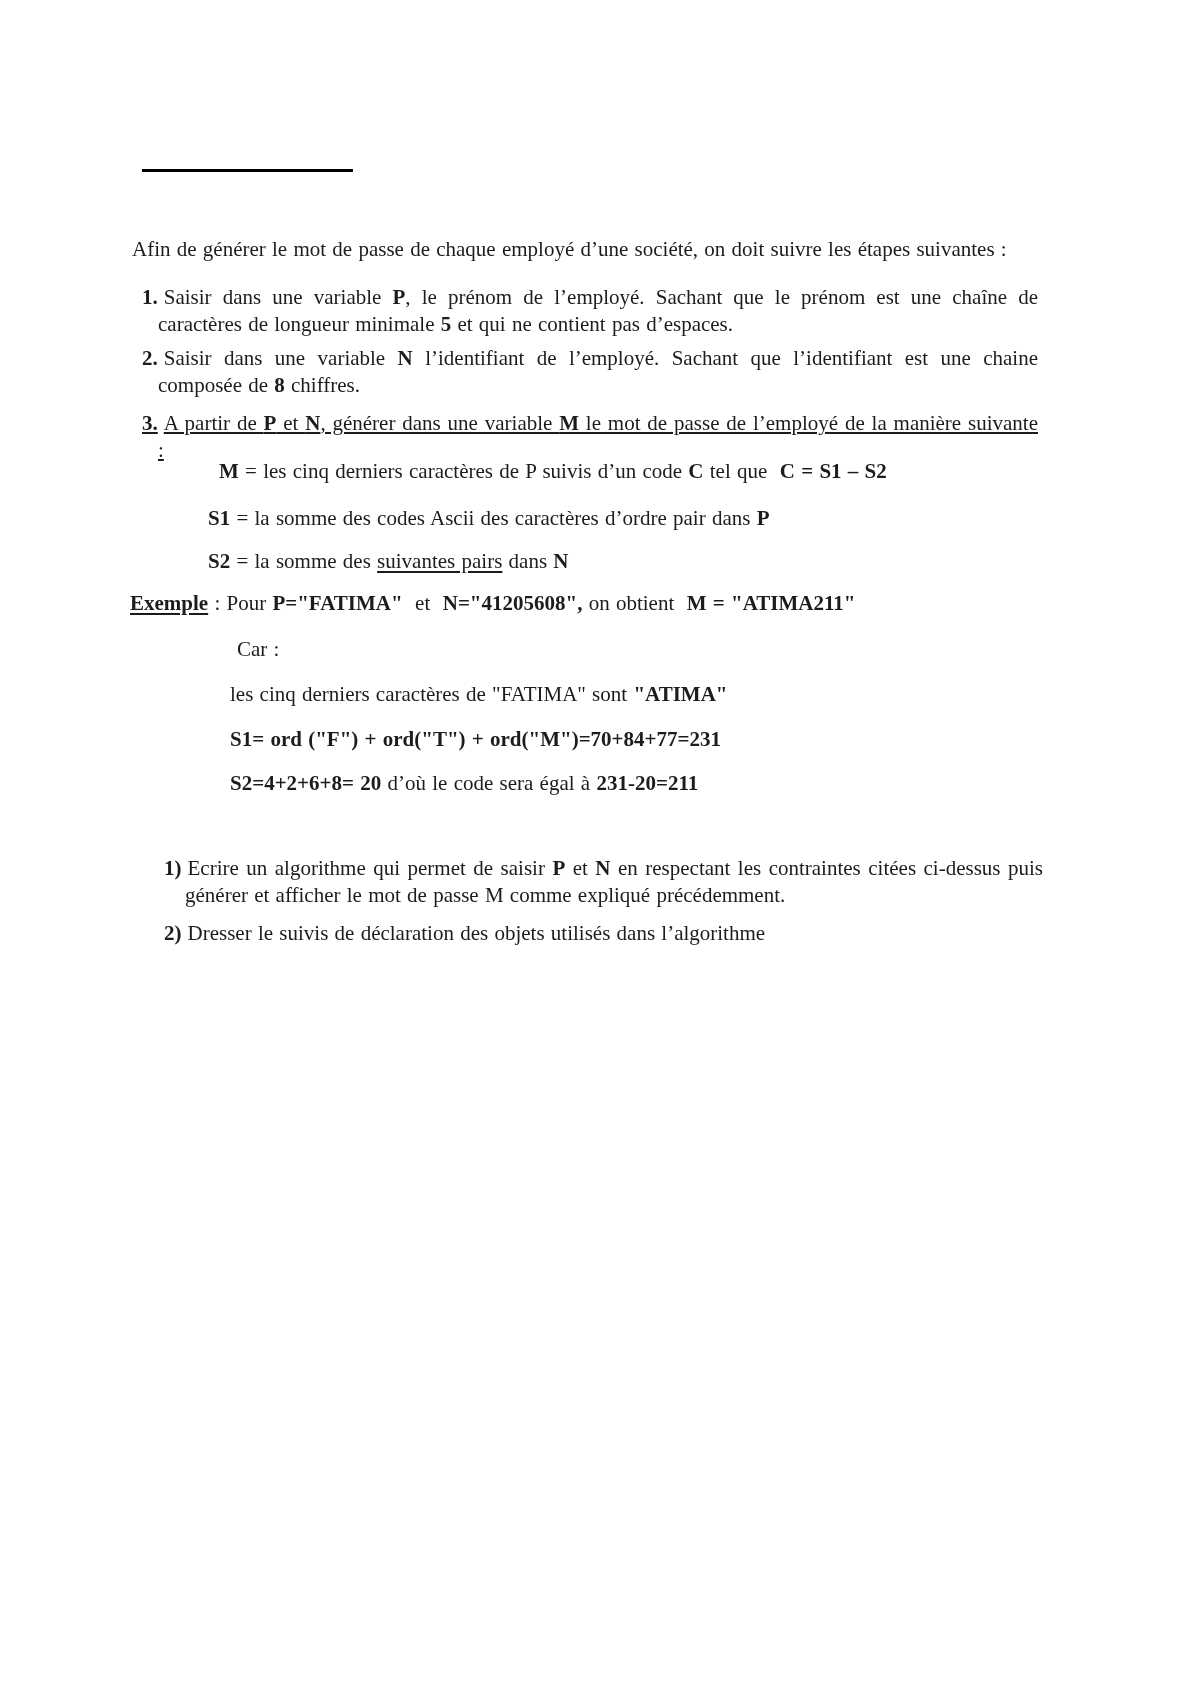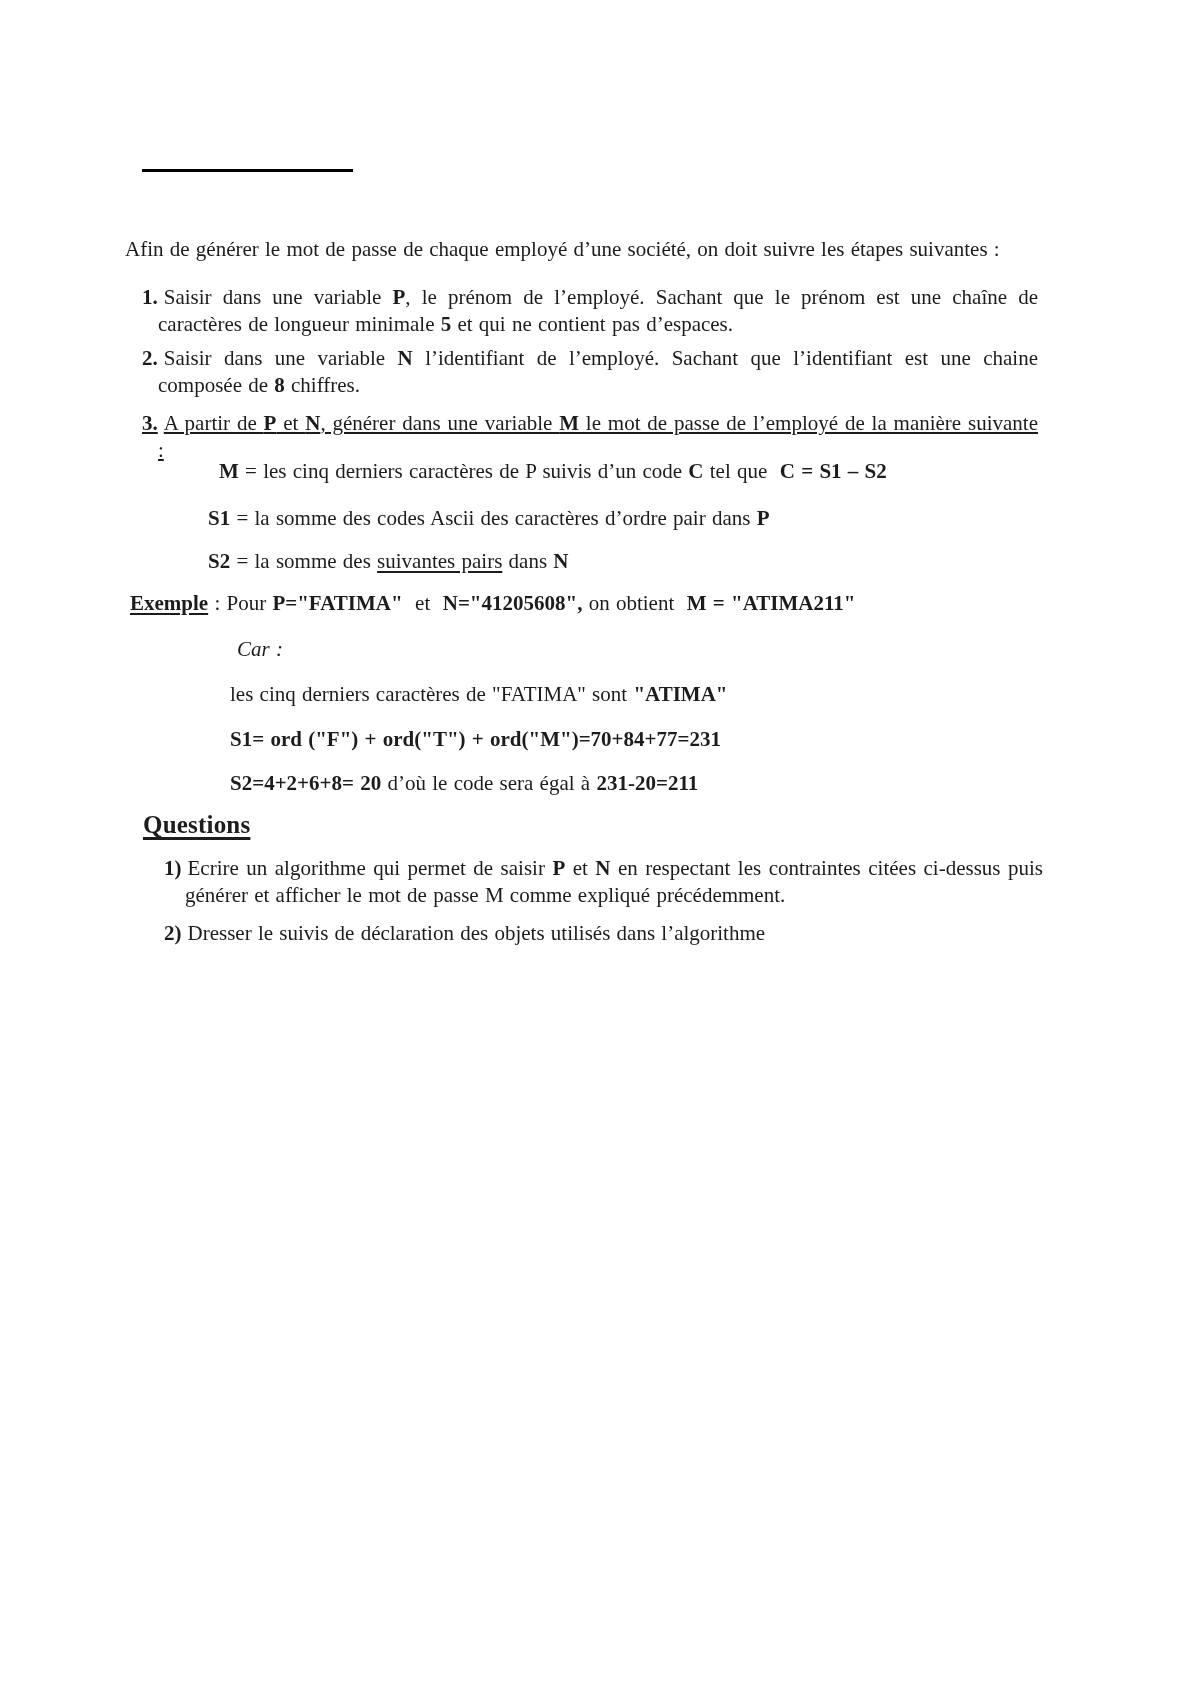--- a/index.html
+++ b/index.html
@@ -52,7 +52,7 @@
 
   <div class="rule"></div>
 
-  <div class="para" style="left:125px; top:236px; width:895px;"><span>Afin de générer le mot de passe de chaque employé d’une société, on doit suivre les étapes suivantes :</span></div>
+  <div class="para" style="left:132px; top:236px; width:895px;"><span>Afin de générer le mot de passe de chaque employé d’une société, on doit suivre les étapes suivantes :</span></div>
 
   <div class="para justify hang16" style="left:142px; top:284px; width:880px;">
     <span class="num">1.</span><span><span>Saisir dans une variable </span><span class="b">P</span><span>, le prénom de l’employé. Sachant que le prénom est une chaîne de caractères de longueur minimale </span><span class="b">5</span><span> et qui ne contient pas d’espaces.</span></span>

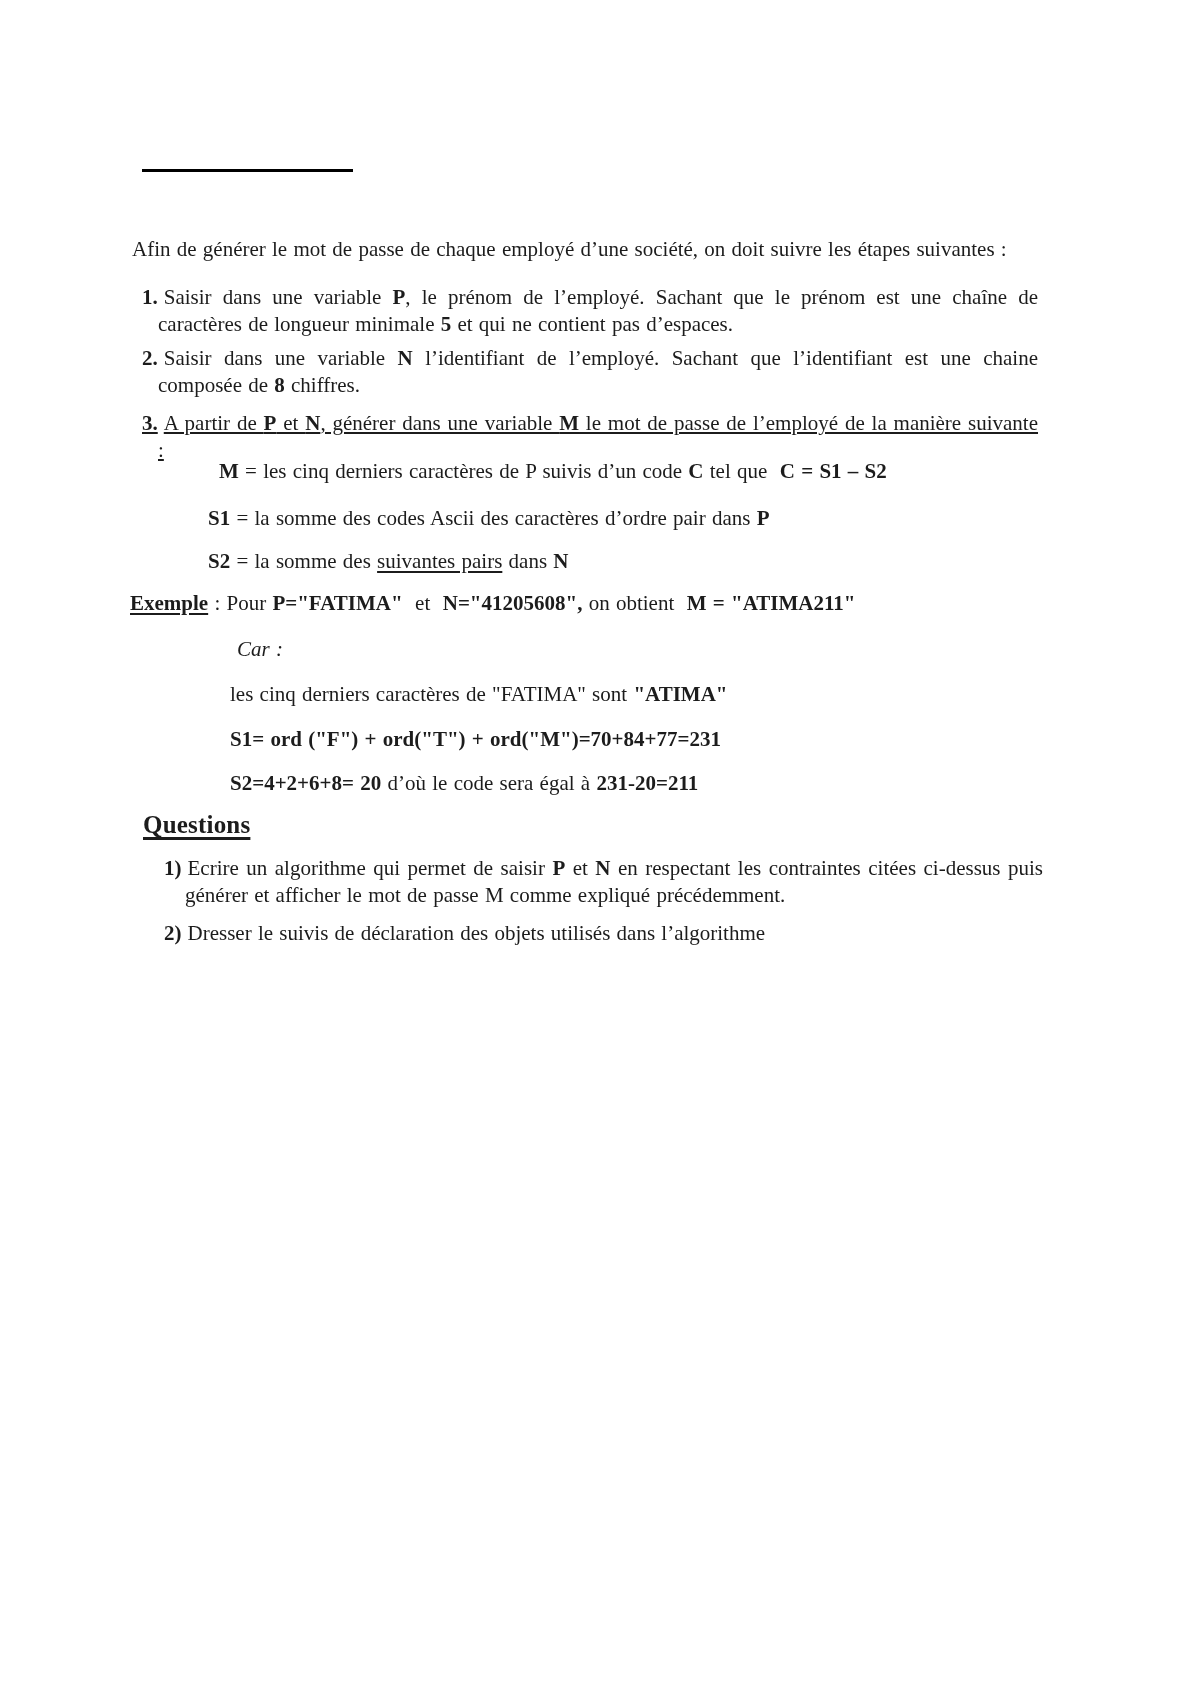--- a/index.html
+++ b/index.html
@@ -74,7 +74,7 @@
 
   <div class="para" style="left:130px; top:590px; width:895px;"><span class="b u">Exemple</span><span> : Pour </span><span class="b">P="FATIMA"</span><span>&nbsp; et&nbsp; </span><span class="b">N="41205608",</span><span> on obtient&nbsp; </span><span class="b">M = "ATIMA211"</span></div>
 
-  <div class="para" style="left:237px; top:636px; width:600px;font-style:italic;"><span>Car :</span></div>
+  <div class="para" style="left:237px; top:636px; width:600px;"><span>Car :</span></div>
 
   <div class="para" style="left:230px; top:681px; width:790px;"><span>les cinq derniers caractères de "FATIMA" sont </span><span class="b">"ATIMA"</span></div>
 

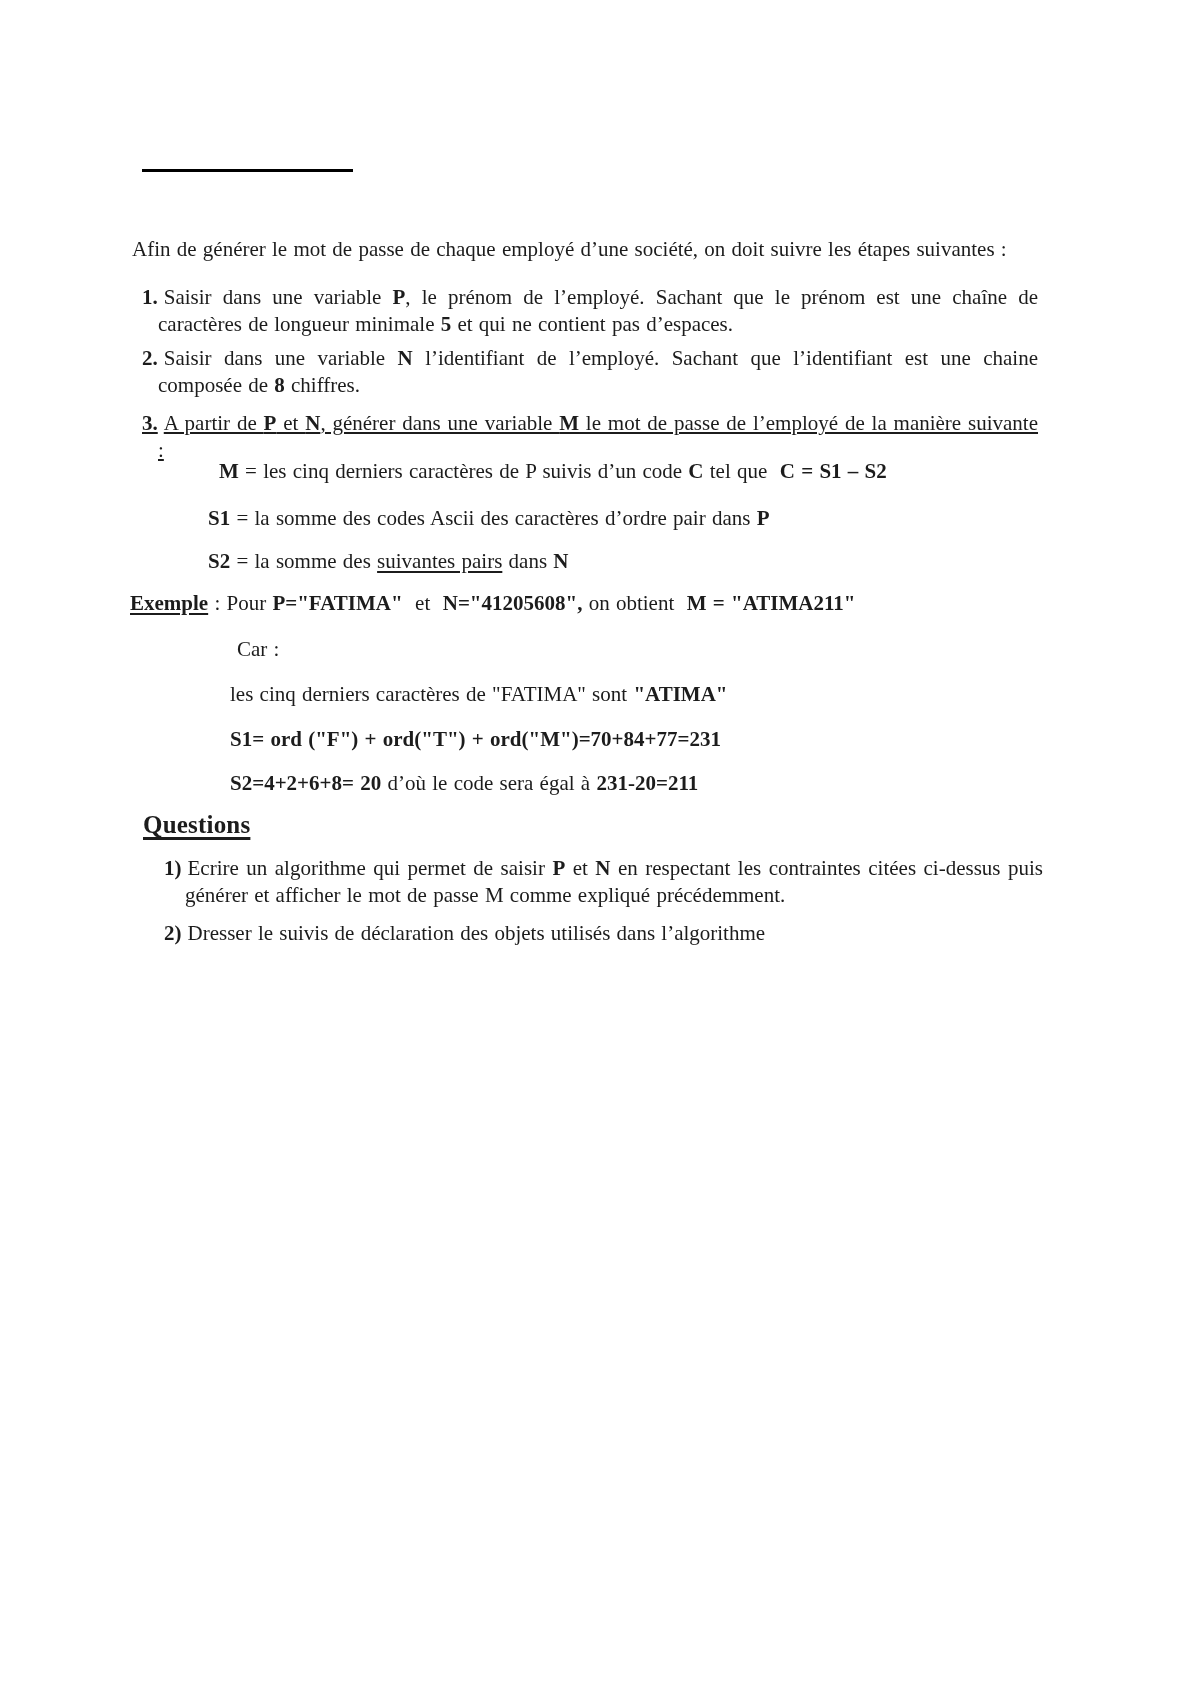--- a/index.html
+++ b/index.html
@@ -82,7 +82,6 @@
 
   <div class="para" style="left:230px; top:770px; width:790px;"><span class="b">S2=4+2+6+8= 20</span><span> d’où le code sera égal à </span><span class="b">231-20=211</span></div>
 
-  <div class="para heading" style="left:143px; top:810px; width:400px;"><span class="b u">Questions</span></div>
 
   <div class="para justify hang21" style="left:164px; top:855px; width:858px;">
     <span class="num">1)</span><span><span>Ecrire un algorithme qui permet de saisir </span><span class="b">P</span><span> et </span><span class="b">N</span><span> en respectant les contraintes citées ci-dessus puis générer et afficher le mot de passe M comme expliqué précédemment.</span></span>

